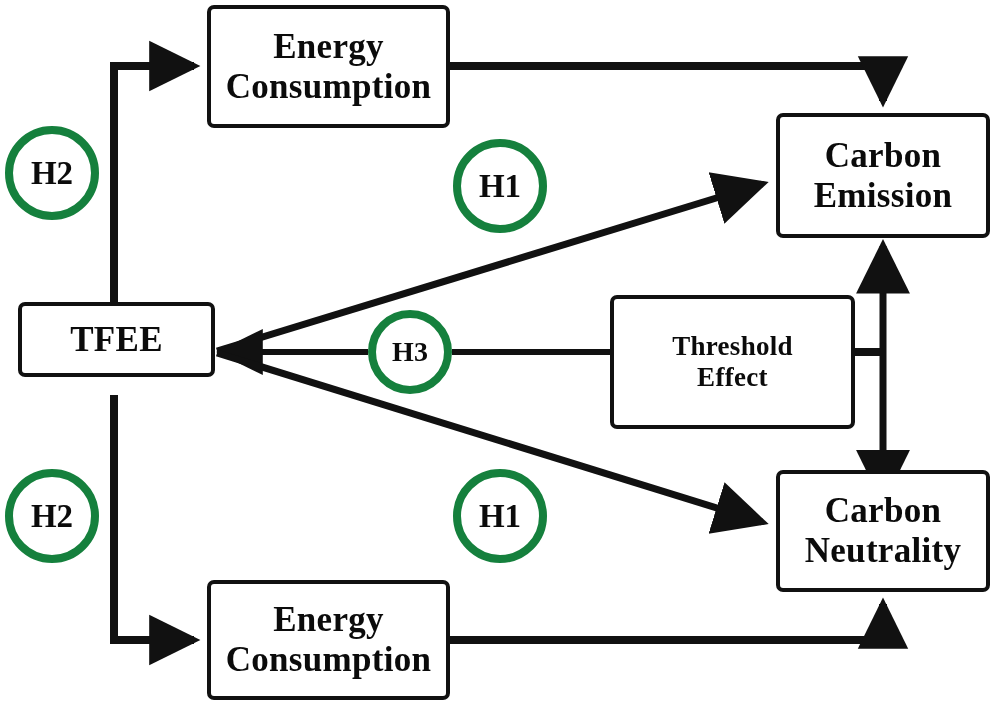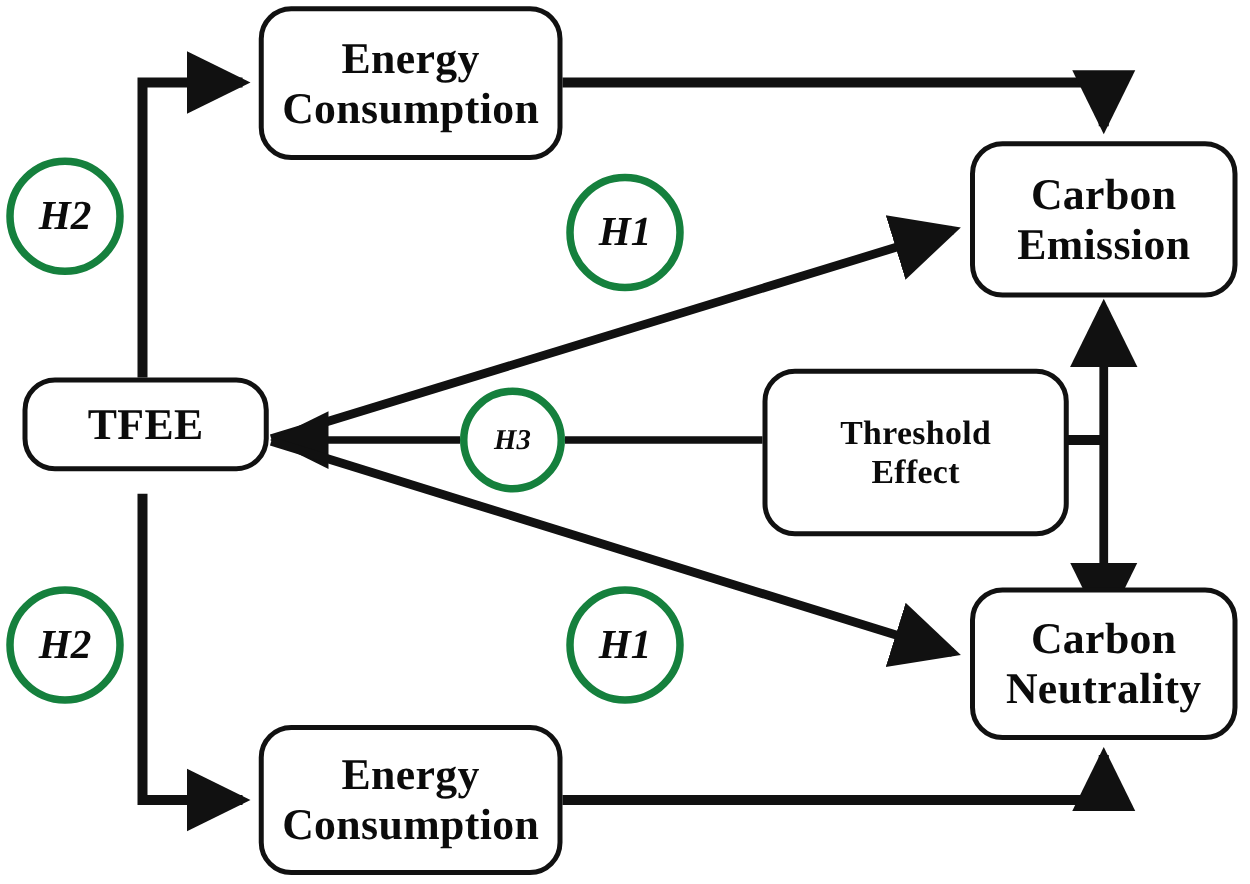--- a/index.html
+++ b/index.html
@@ -27,7 +27,7 @@
     box-sizing: border-box;
     background: #ffffff;
     border: 4px solid #111111;
-    border-radius: 26px;
+    border-radius: 7px;
     display: flex;
     align-items: center;
     justify-content: center;

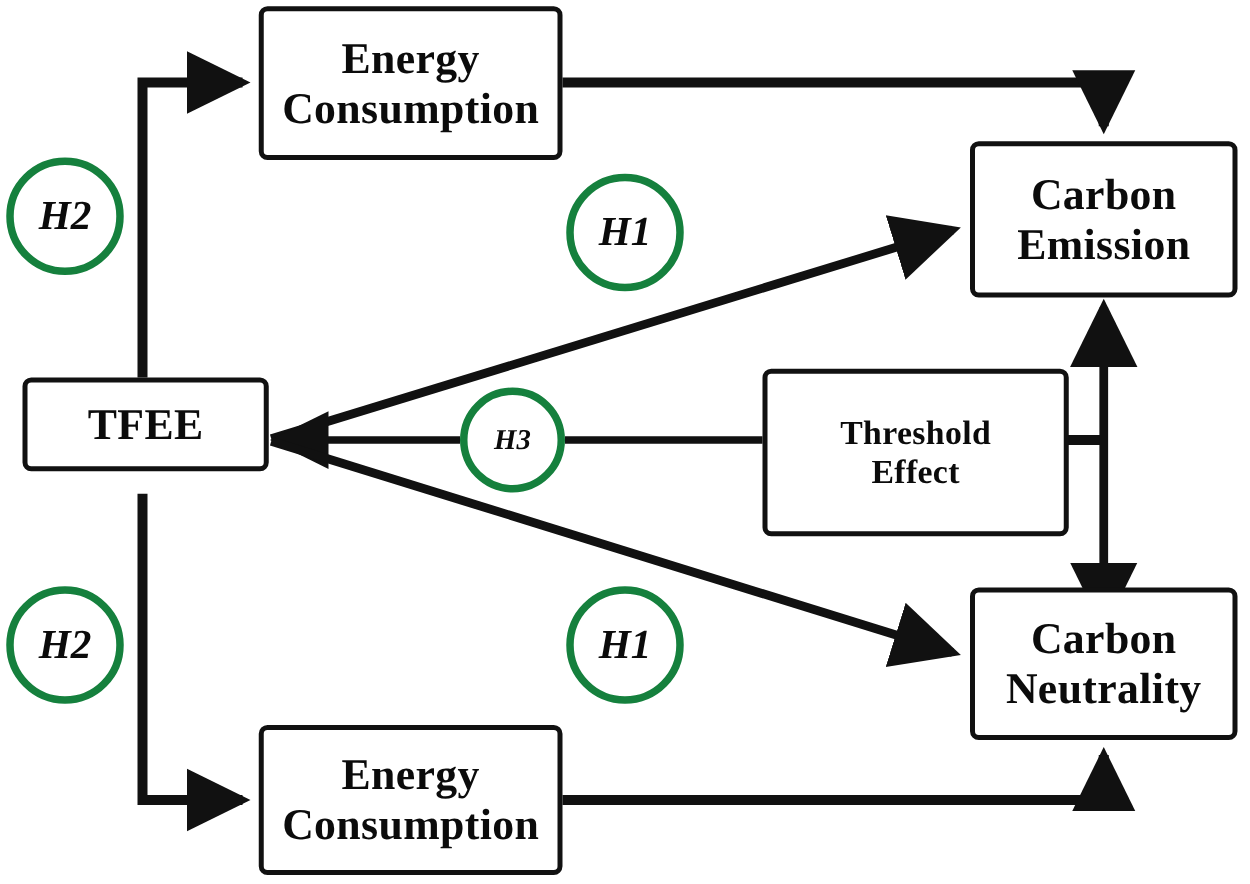--- a/index.html
+++ b/index.html
@@ -47,7 +47,7 @@
     position: absolute;
     box-sizing: border-box;
     background: #ffffff;
-    border: 6px solid #15803d;
+    border: 8px solid #15803d;
     border-radius: 50%;
     display: flex;
     align-items: center;
@@ -55,7 +55,6 @@
     font-weight: bold;
     color: #0b0b0b;
     z-index: 6;
-    font-style: italic;
   }
   
   #box-energy-top   { left: 207px; top: 5px;   width: 243px; height: 123px; font-size: 35px; }

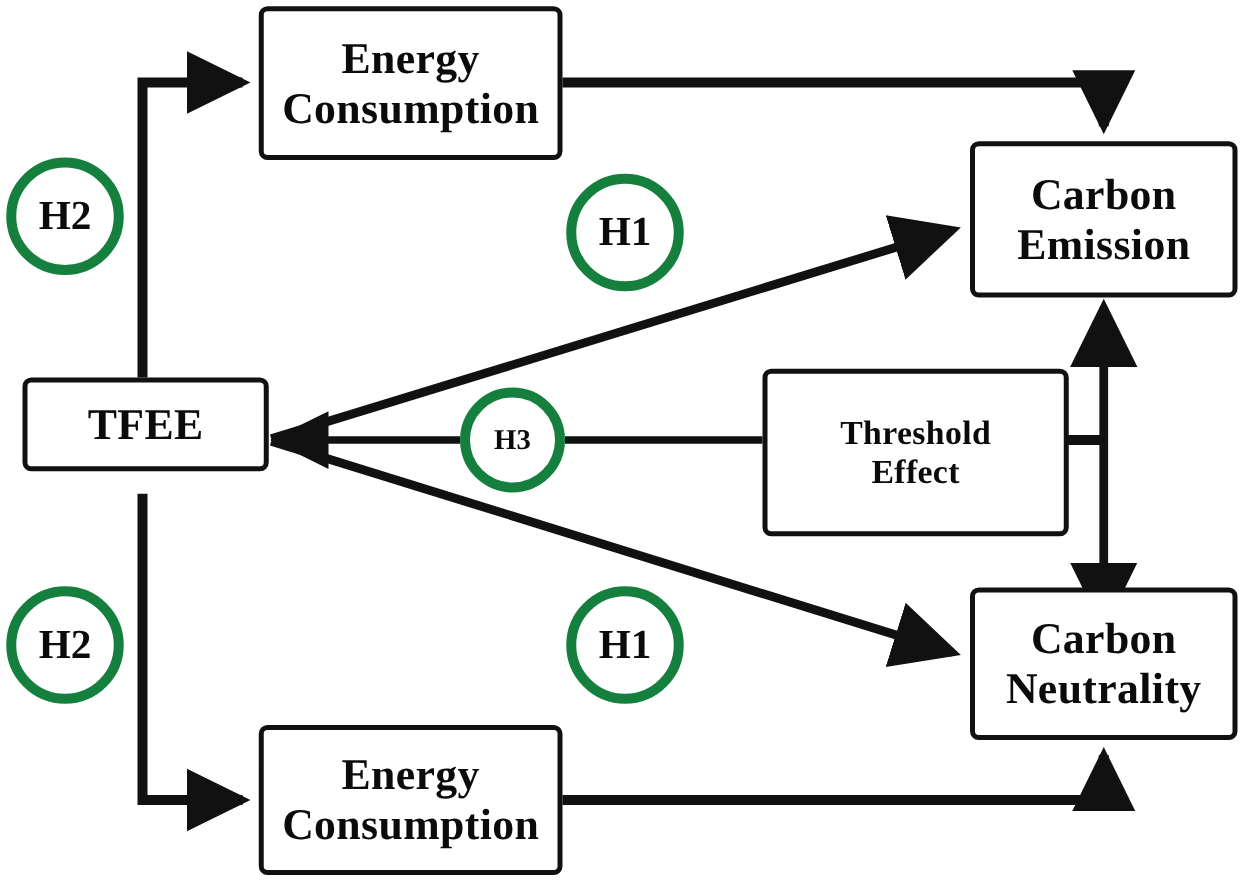--- a/index.html
+++ b/index.html
@@ -66,7 +66,7 @@
 
   #circle-h2-top { left: 5px;   top: 126px; width: 94px; height: 94px; font-size: 33px; }
   #circle-h1-top { left: 453px; top: 139px; width: 94px; height: 94px; font-size: 33px; }
-  #circle-h3     { left: 368px; top: 310px; width: 84px; height: 84px; font-size: 23px; }
+  #circle-h3     { left: 368px; top: 310px; width: 84px; height: 84px; font-size: 28px; }
   #circle-h2-bot { left: 5px;   top: 469px; width: 94px; height: 94px; font-size: 33px; }
   #circle-h1-bot { left: 453px; top: 469px; width: 94px; height: 94px; font-size: 33px; }
 </style>

